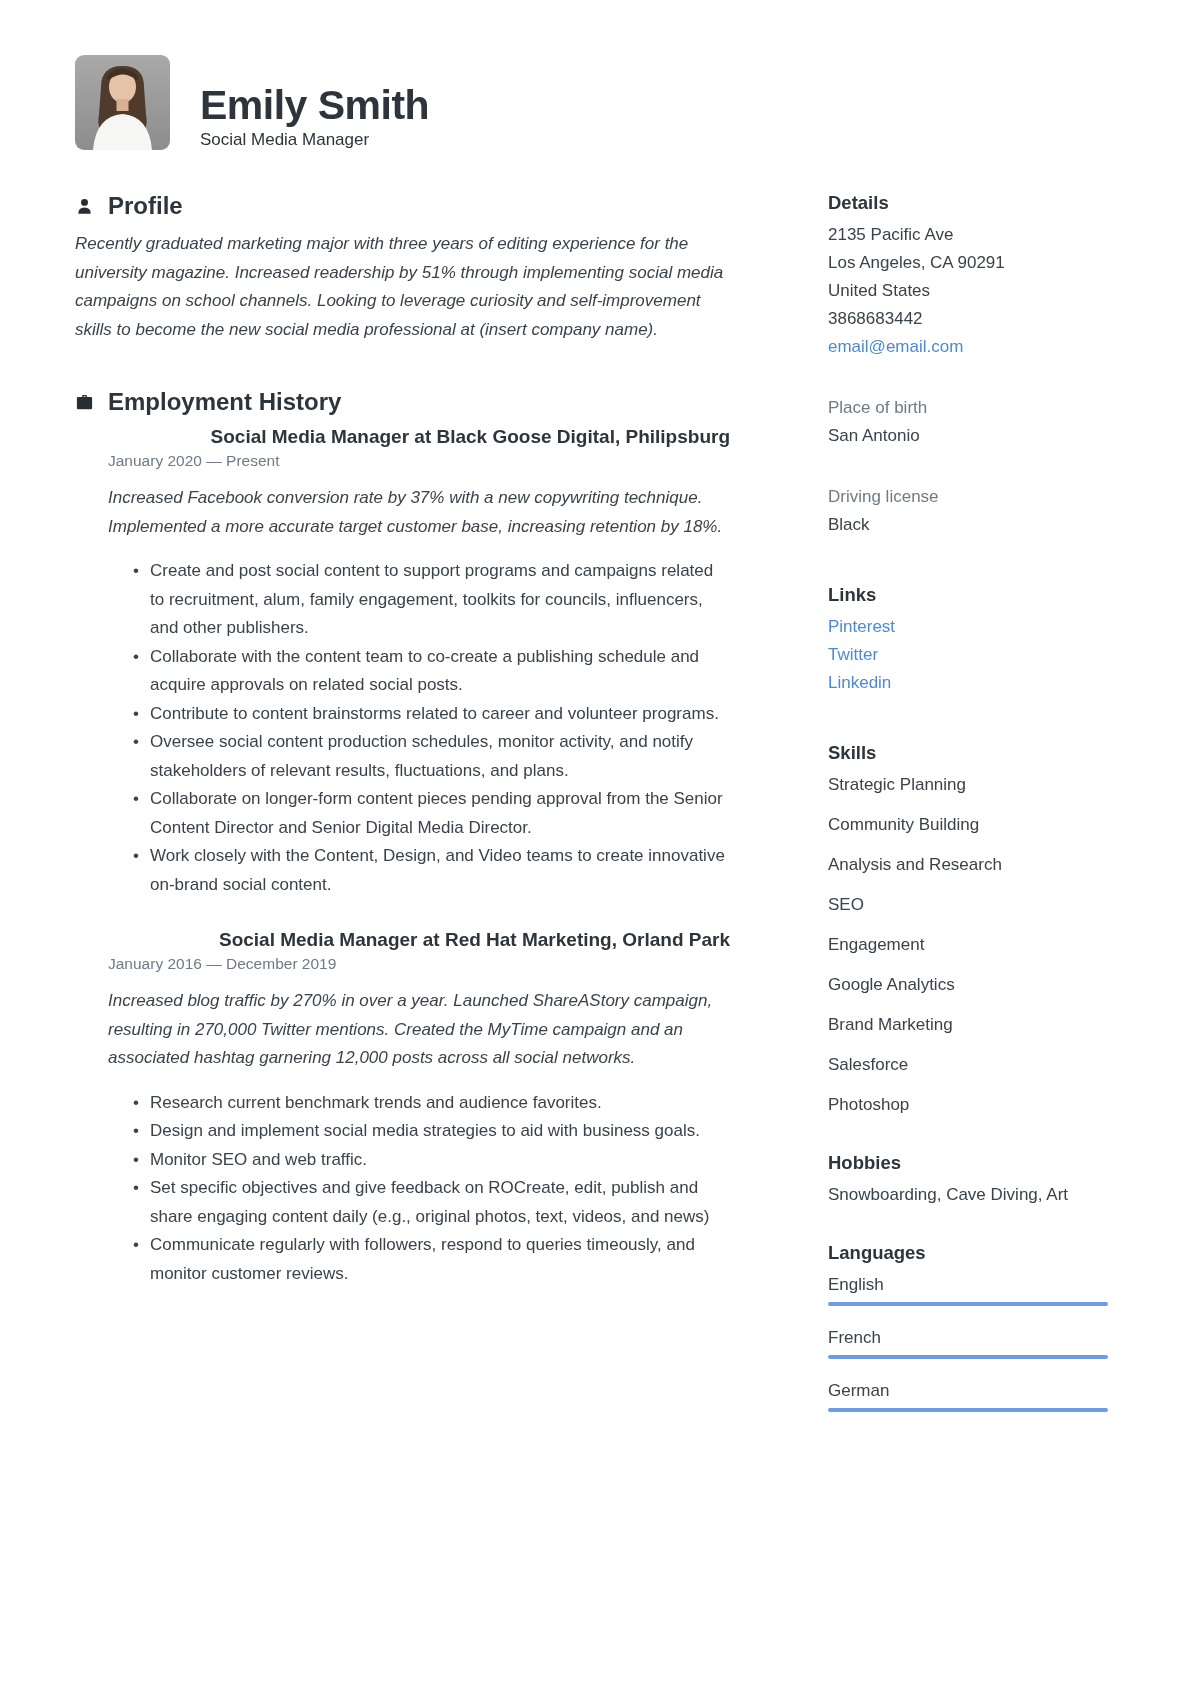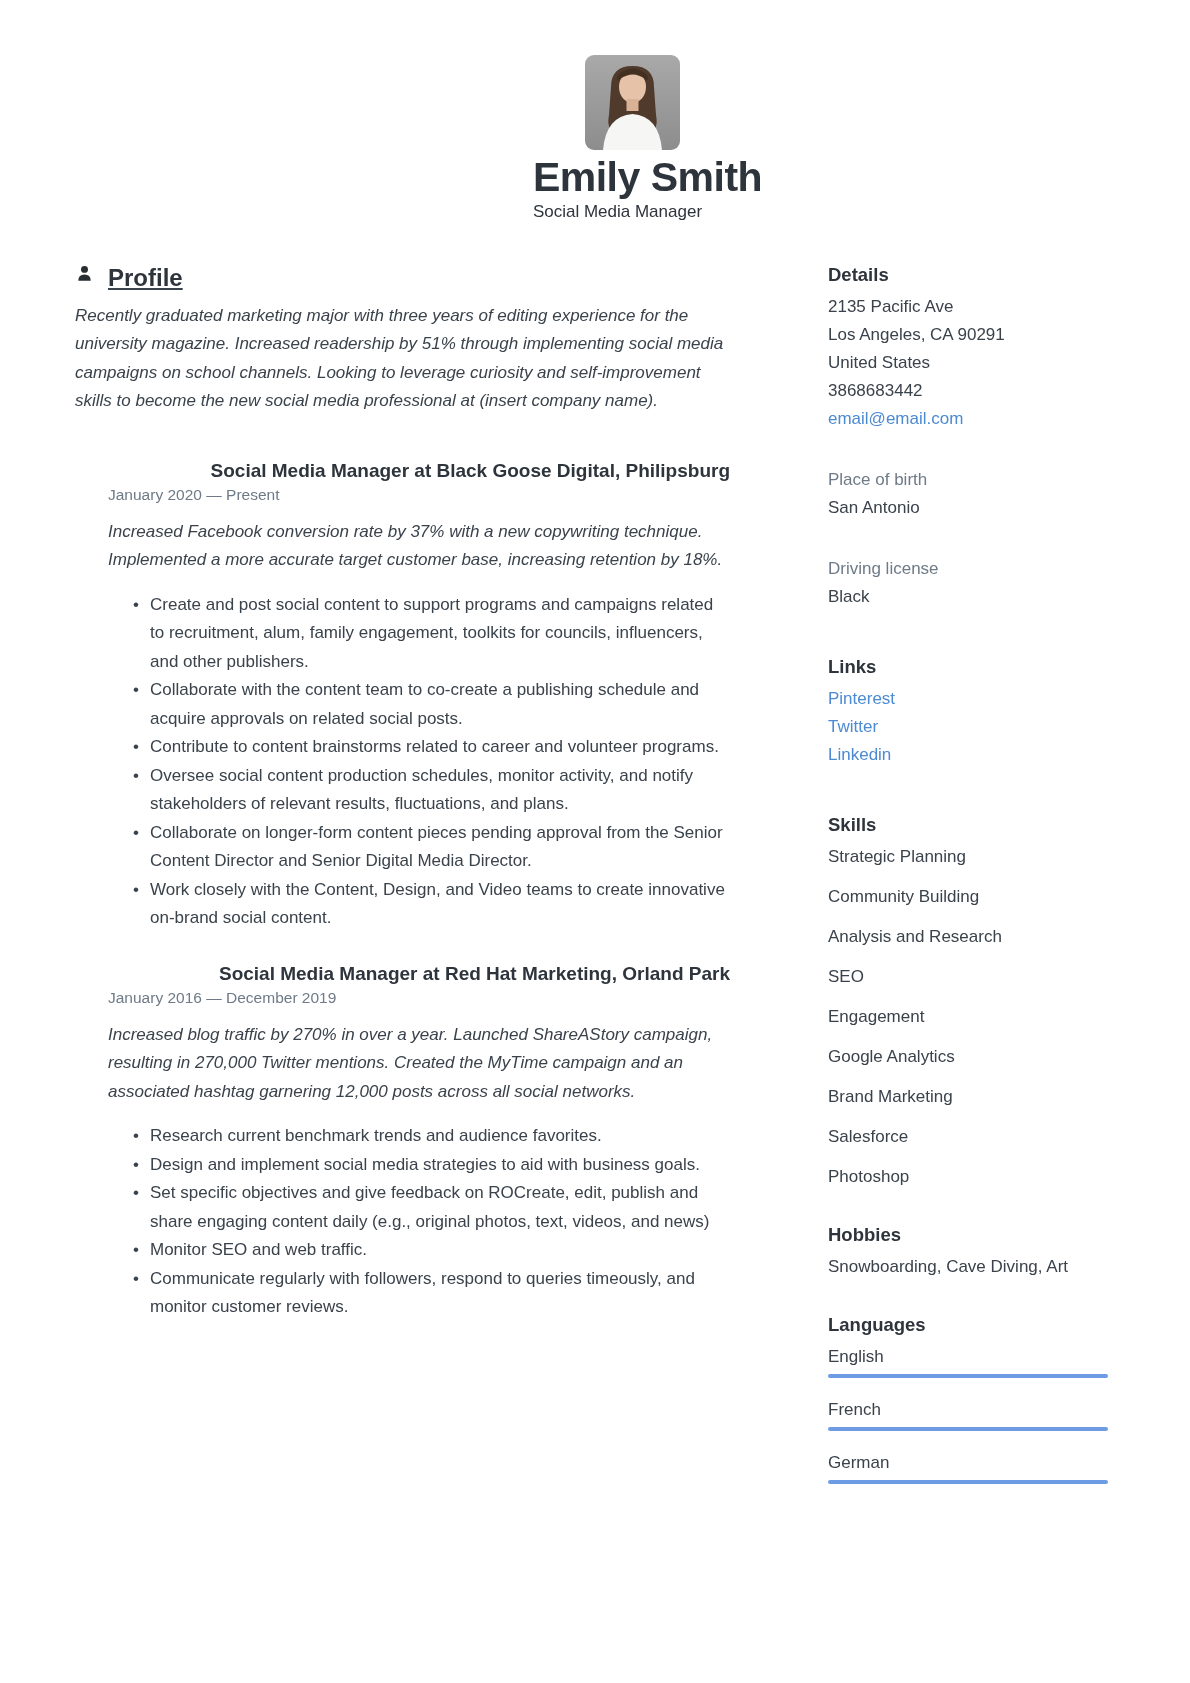--- a/index.html
+++ b/index.html
@@ -10,7 +10,7 @@
     color:var(--body,#3a424b);
   }
   
-  .header{display:flex;align-items:center;margin-bottom:42px;flex-direction:column;}
+  .header{display:flex;align-items:flex-end;margin-bottom:42px;}
   .photo{width:95px;height:95px;border-radius:9px;overflow:hidden;flex:0 0 auto;}
   .photo svg{display:block;}
   .name-block{margin-left:30px;padding-top:5px;}

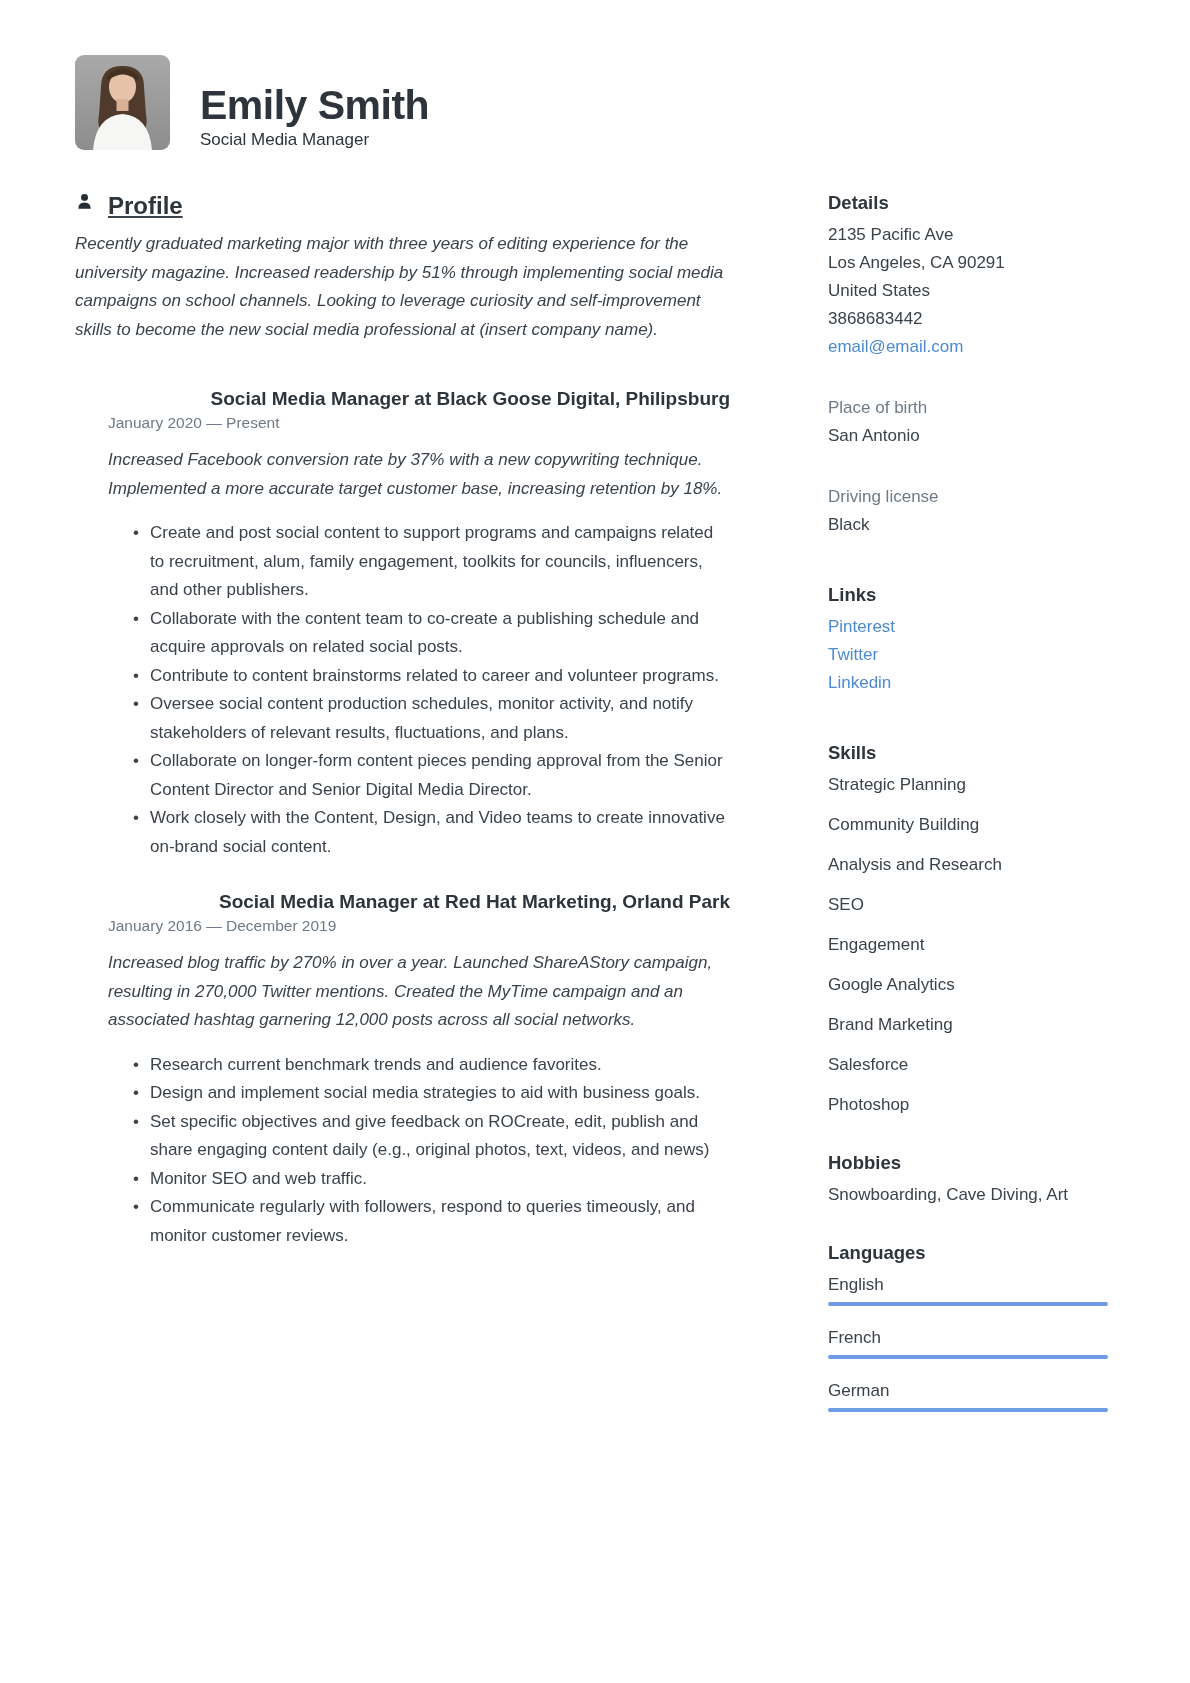--- a/index.html
+++ b/index.html
@@ -19,7 +19,7 @@
   
   .columns{display:grid;grid-template-columns:655px 280px;column-gap:98px;}
   
-  .sec-head{display:flex;align-items:flex-start;margin:0 0 10px;text-decoration:underline;}
+  .sec-head{display:flex;align-items:center;margin:0 0 10px;}
   .sec-icon{width:19px;height:19px;margin-right:14px;flex:0 0 auto;display:flex;}
   .sec-icon svg{width:100%;height:100%;}
   h2{margin:0;font-size:24px;font-weight:700;color:var(--heading,#2d343b);}

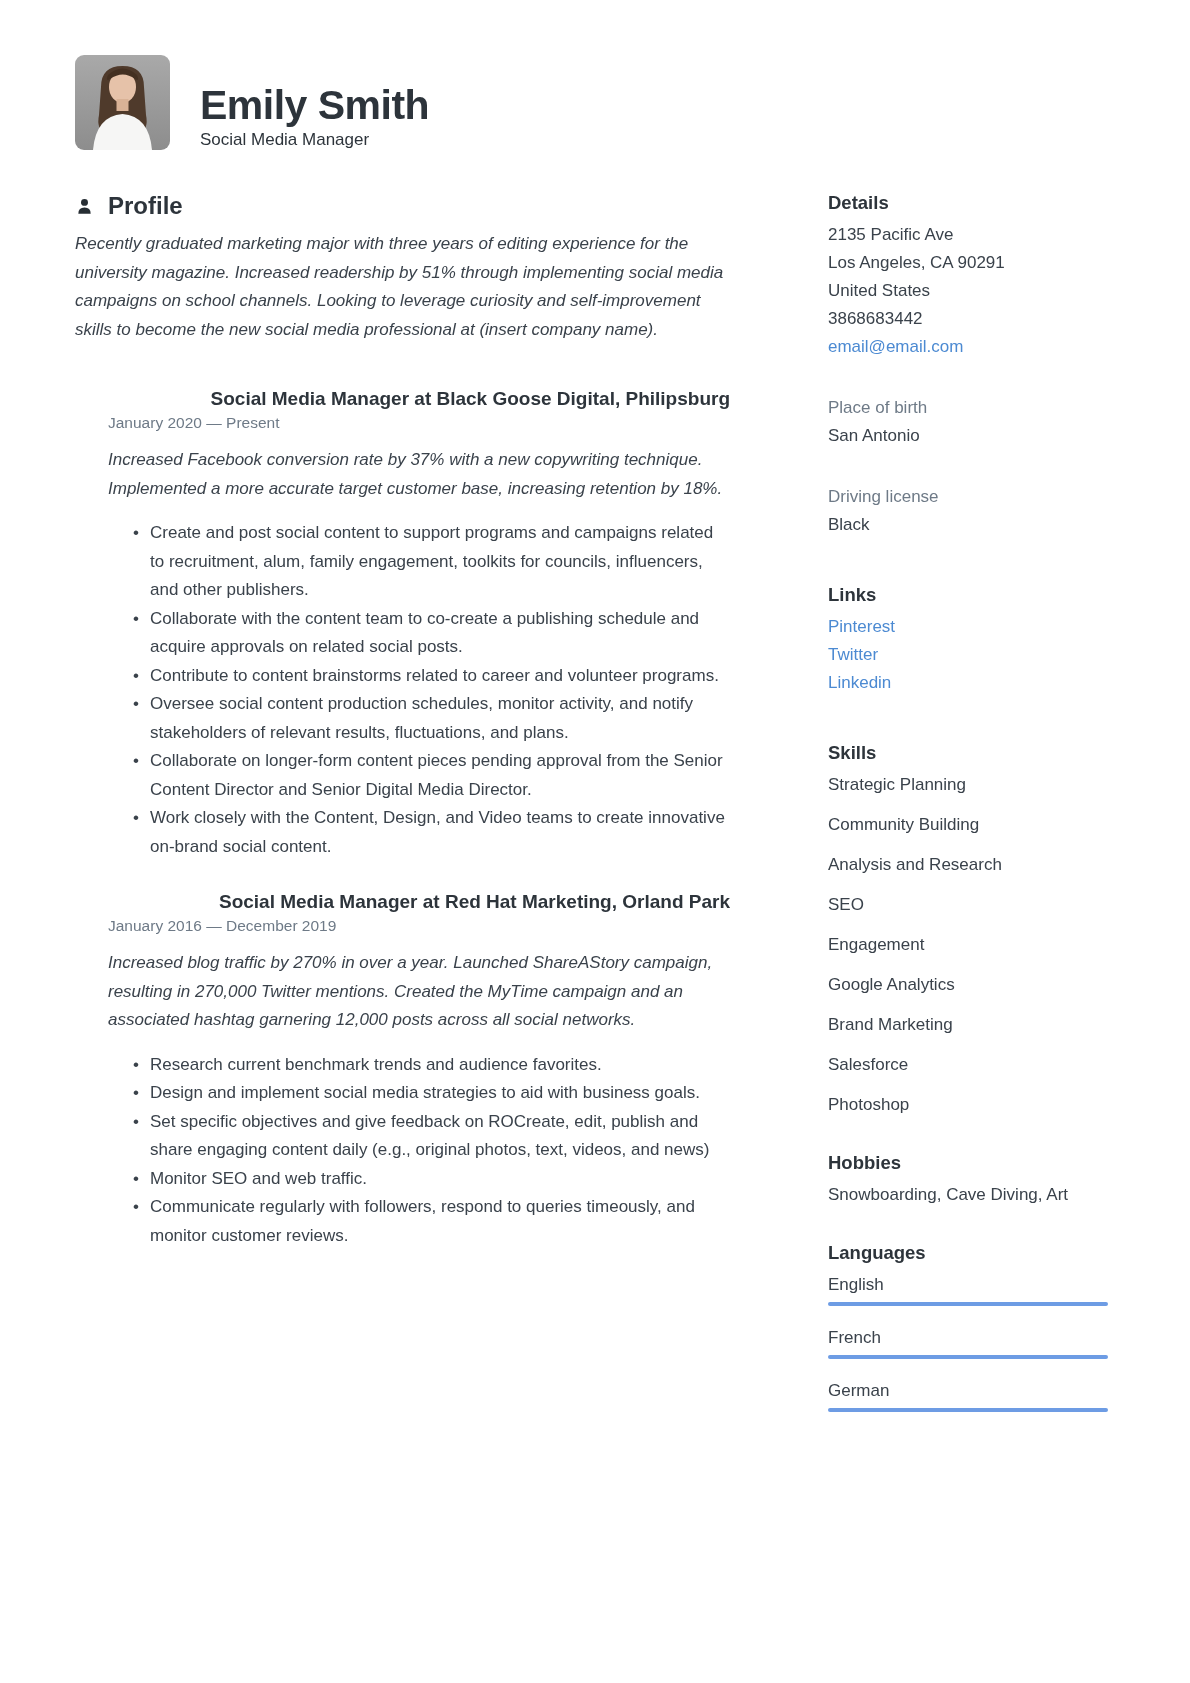--- a/index.html
+++ b/index.html
@@ -93,6 +93,14 @@
       </section>
 
       <section>
+        <div class="sec-head">
+          <span class="sec-icon">
+            <svg viewBox="0 0 24 24" fill="#262d33" fill-rule="evenodd">
+                <path d="M9 5 V3.6 Q9 2.4 10.2 2.4 H13.8 Q15 2.4 15 3.6 V5 H20 Q21.6 5 21.6 6.6 V18.9 Q21.6 20.5 20 20.5 H4 Q2.4 20.5 2.4 18.9 V6.6 Q2.4 5 4 5 Z M10.7 5 H13.3 V4.1 H10.7 Z"></path>
+              </svg>
+          </span>
+          <h2>Employment History</h2>
+        </div>
         <div class="indent">
             <div class="job">
               <h3 class="job-title">Social Media Manager at Black Goose Digital, Philipsburg</h3>

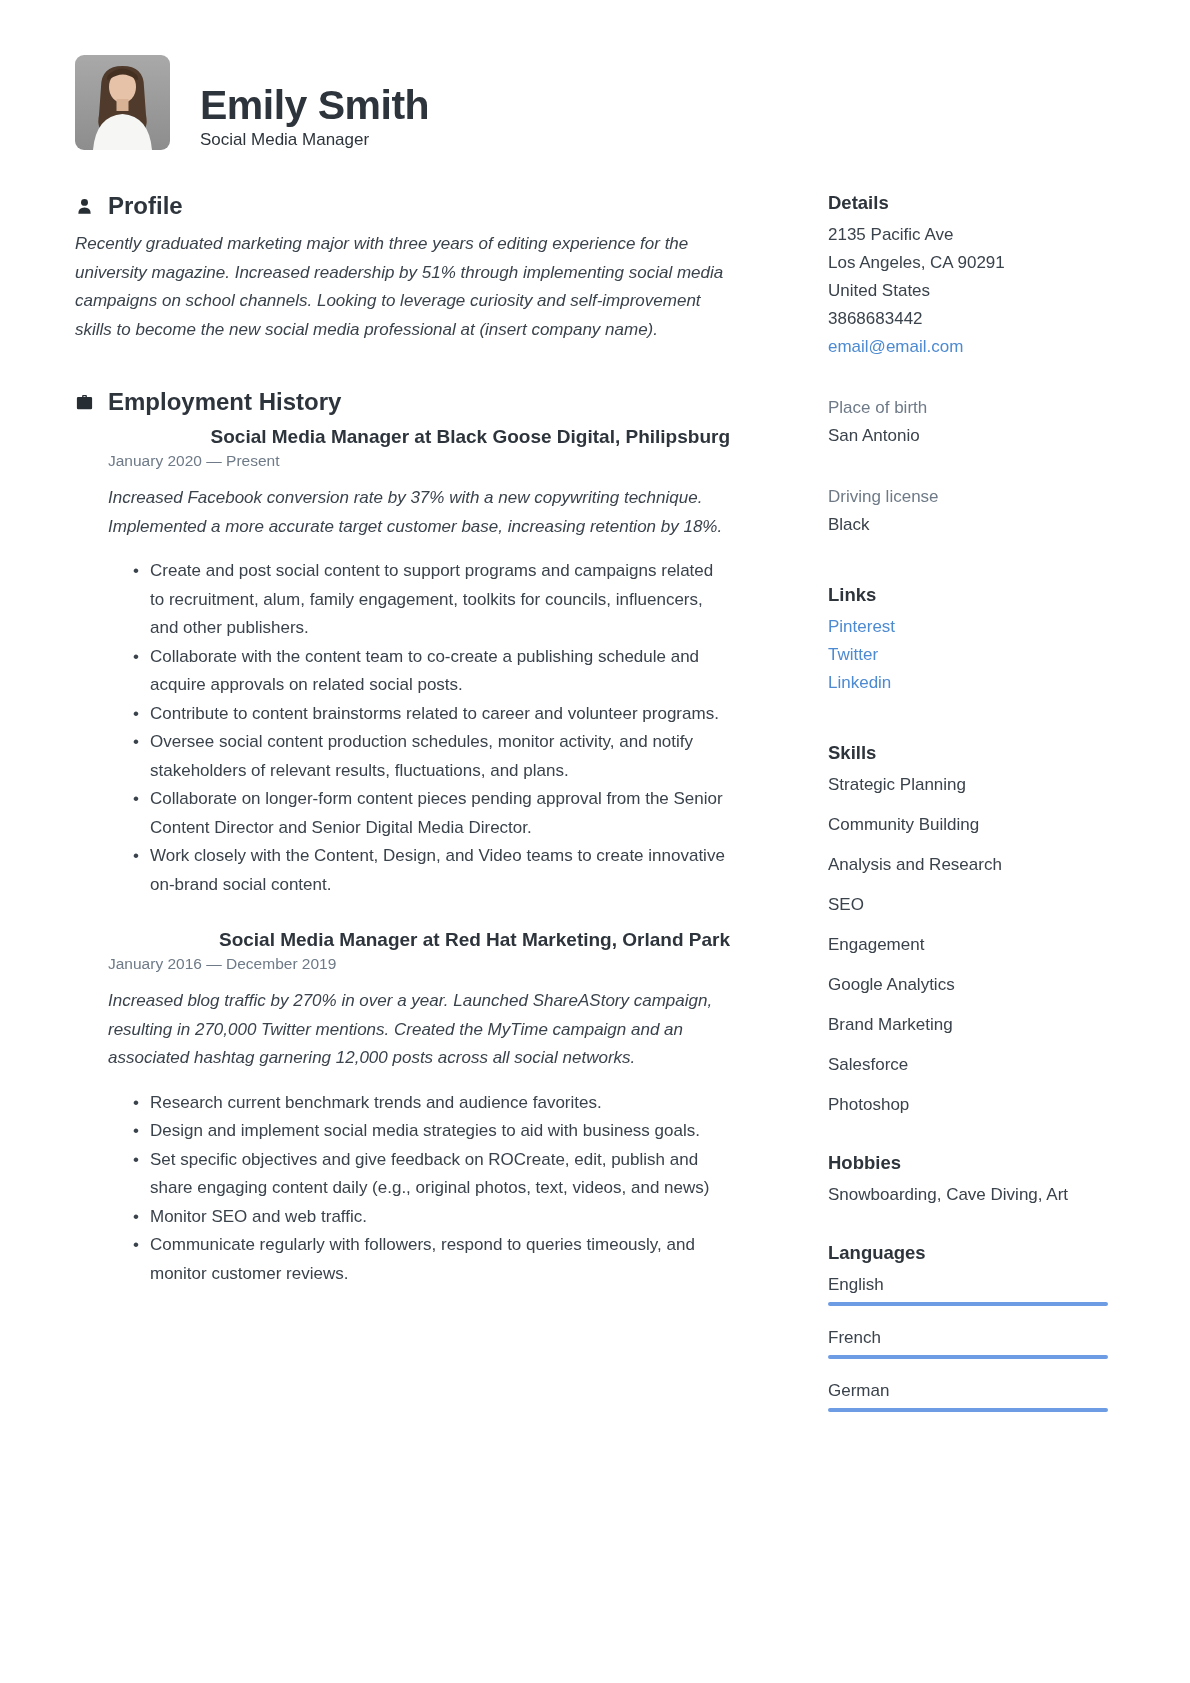--- a/index.html
+++ b/index.html
@@ -122,8 +122,8 @@
               <ul class="bullets">
                 <li>Research current benchmark trends and audience favorites.</li>
                 <li>Design and implement social media strategies to aid with business goals.</li>
+                <li>Monitor SEO and web traffic.</li>
                 <li>Set specific objectives and give feedback on ROCreate, edit, publish and share engaging content daily (e.g., original photos, text, videos, and news)</li>
-                <li>Monitor SEO and web traffic.</li>
                 <li>Communicate regularly with followers, respond to queries timeously, and monitor customer reviews.</li>
               </ul>
             </div>

